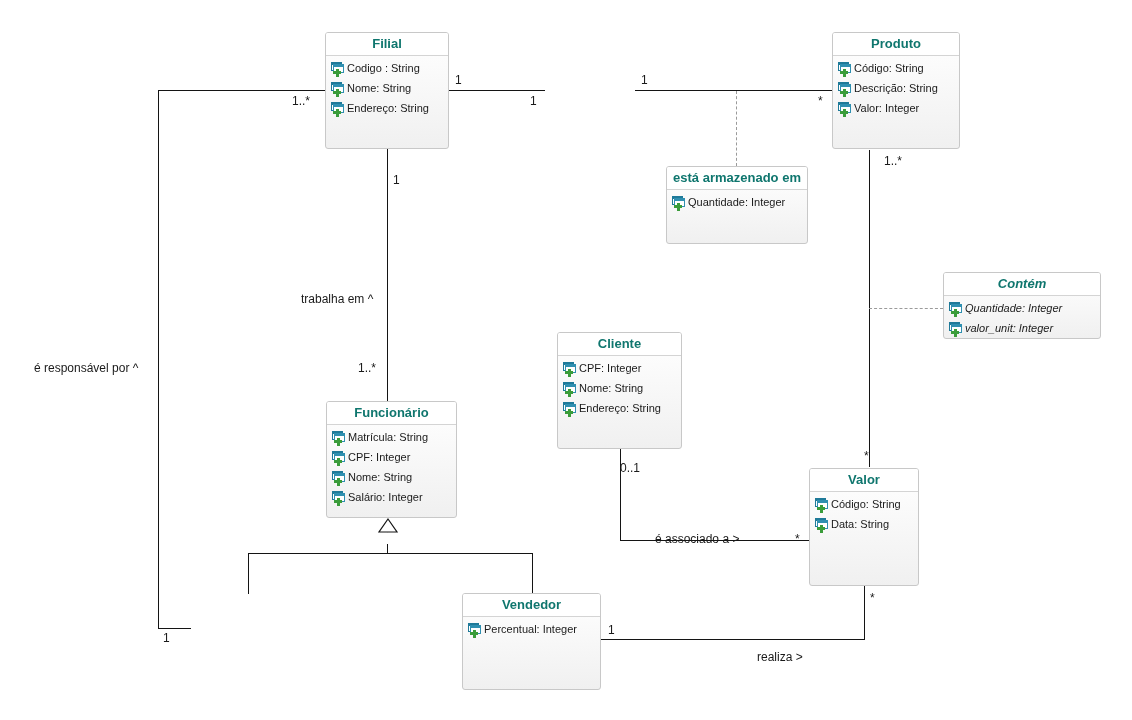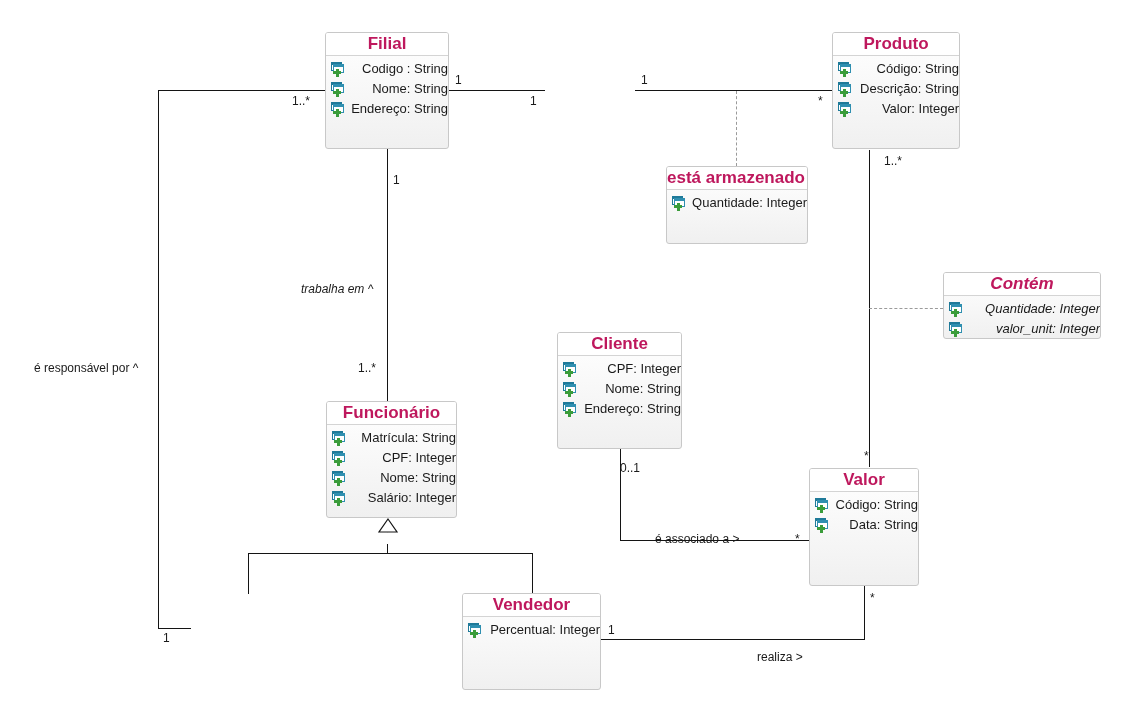--- a/index.html
+++ b/index.html
@@ -33,8 +33,8 @@
     line-height: 22px;
     text-align: center;
     font-weight: bold;
-    font-size: 17px;
-    color: #be185d;
+    font-size: 13px;
+    color: #0f766e;
     background: #ffffff;
     border-bottom: 1px solid #d4d4d4;
     white-space: nowrap;

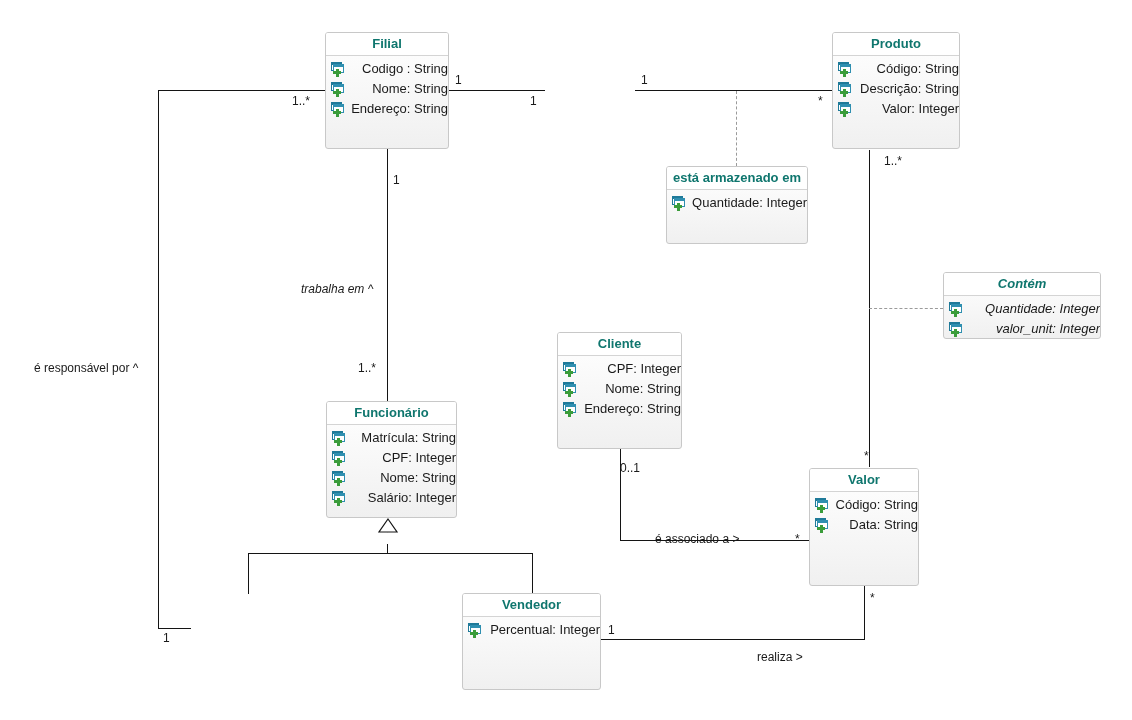--- a/index.html
+++ b/index.html
@@ -47,10 +47,9 @@
     align-items: center;
     height: 20px;
     padding-left: 4px;
-    font-size: 13px;
+    font-size: 11px;
     color: #1a1a1a;
     white-space: nowrap;
-    justify-content: space-between;
   }
   .attr-label { margin-left: 1px; }
 

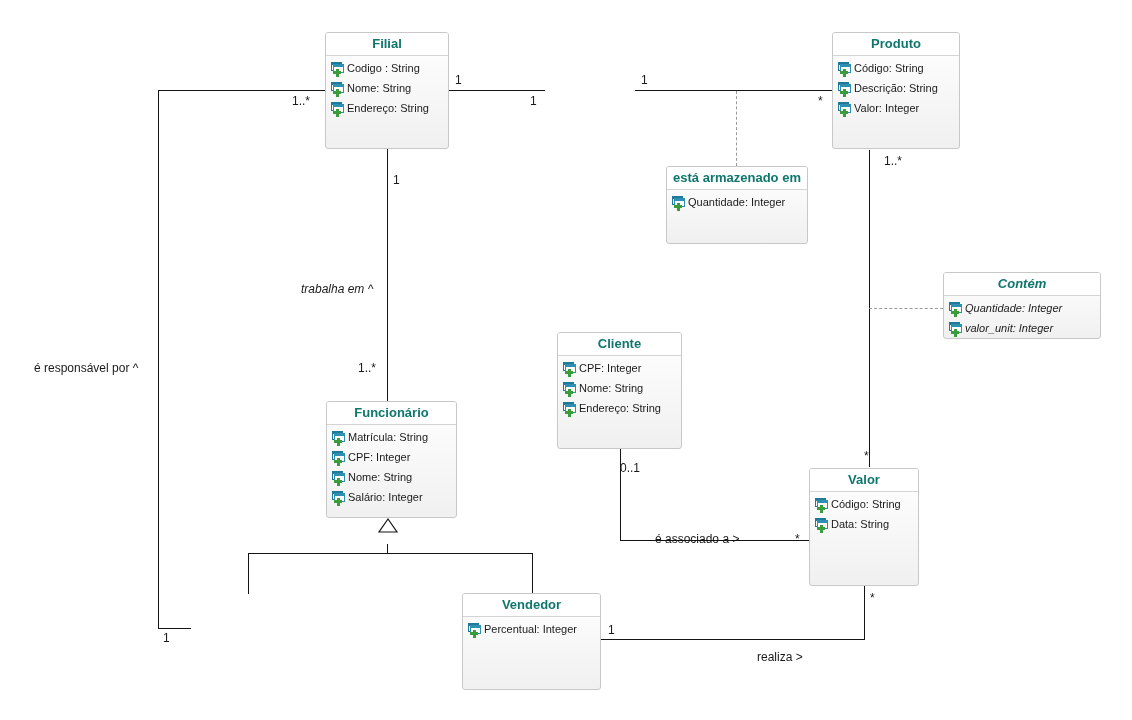--- a/index.html
+++ b/index.html
@@ -196,7 +196,7 @@
   <div class="mult" style="left:608px; top:624px;">1</div>
   <div class="mult" style="left:163px; top:632px;">1</div>
 
-  <div class="rel-label" style="left:301px; top:283px;font-style:italic;">trabalha em ^</div>
+  <div class="rel-label" style="left:301px; top:293px;">trabalha em ^</div>
   <div class="rel-label" style="left:34px;  top:362px;">é responsável por ^</div>
   <div class="rel-label" style="left:655px; top:533px;">é associado a &gt;</div>
   <div class="rel-label" style="left:757px; top:651px;">realiza &gt;</div>

